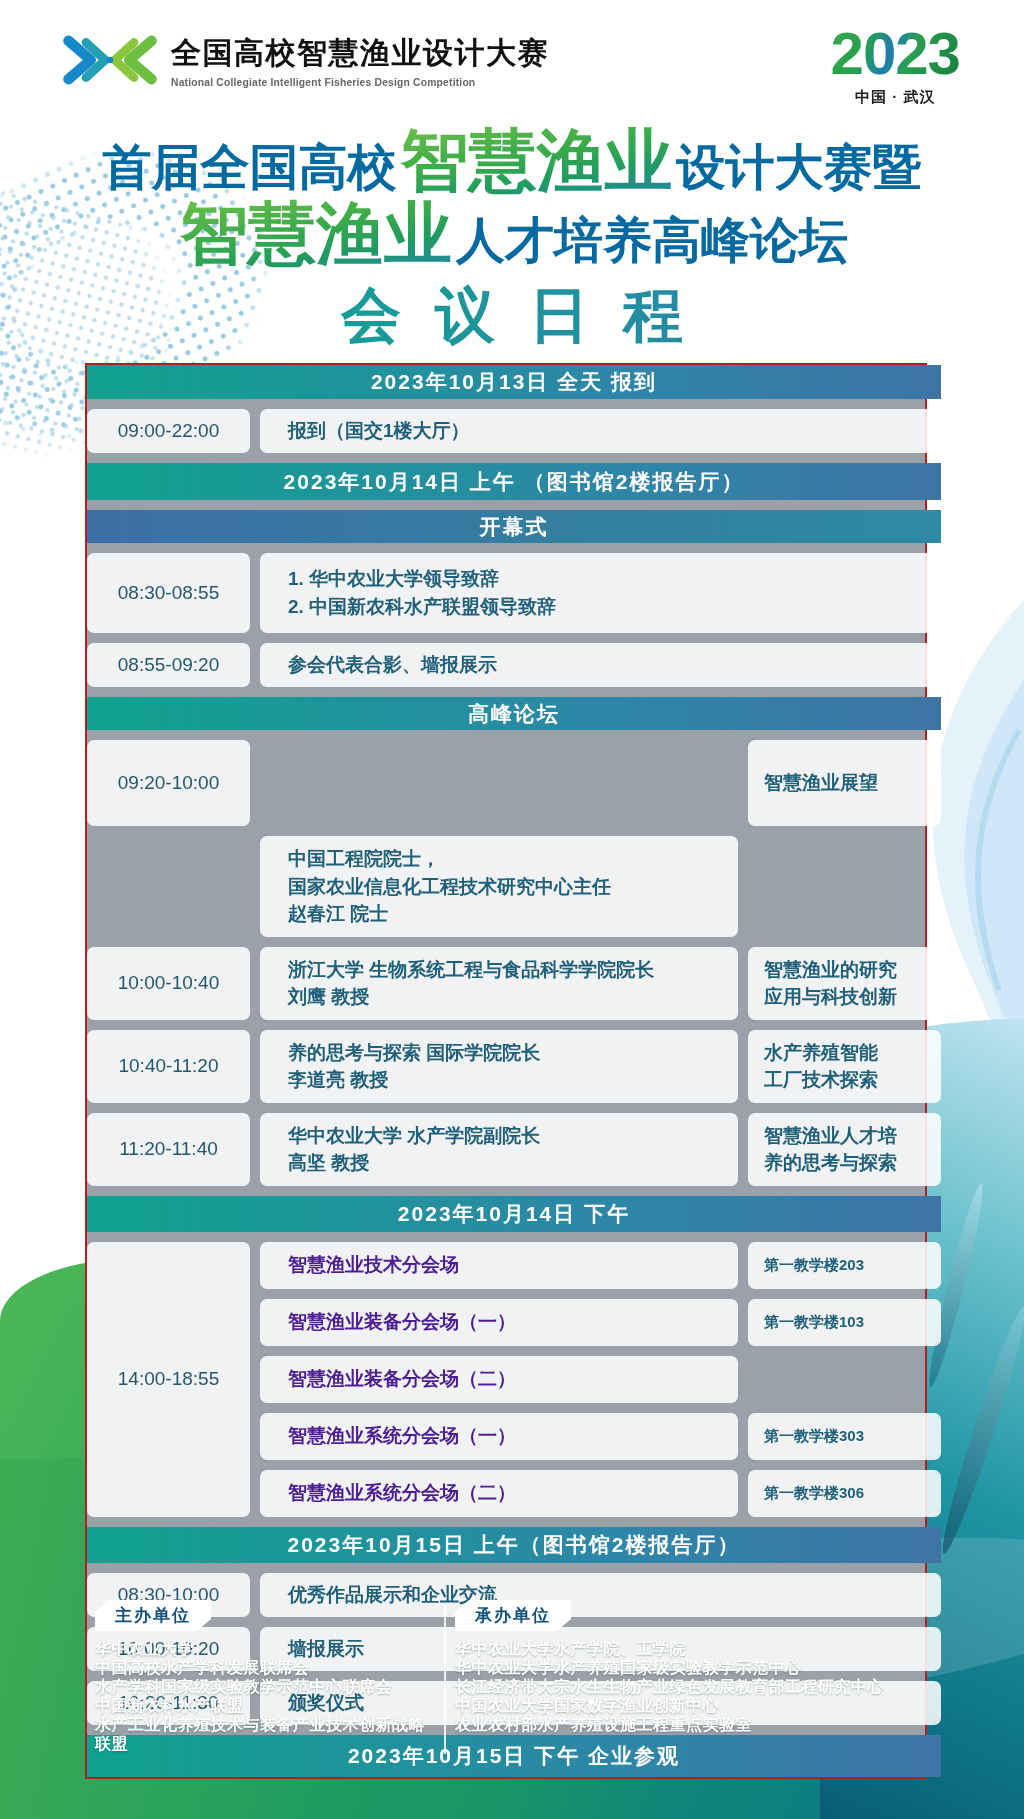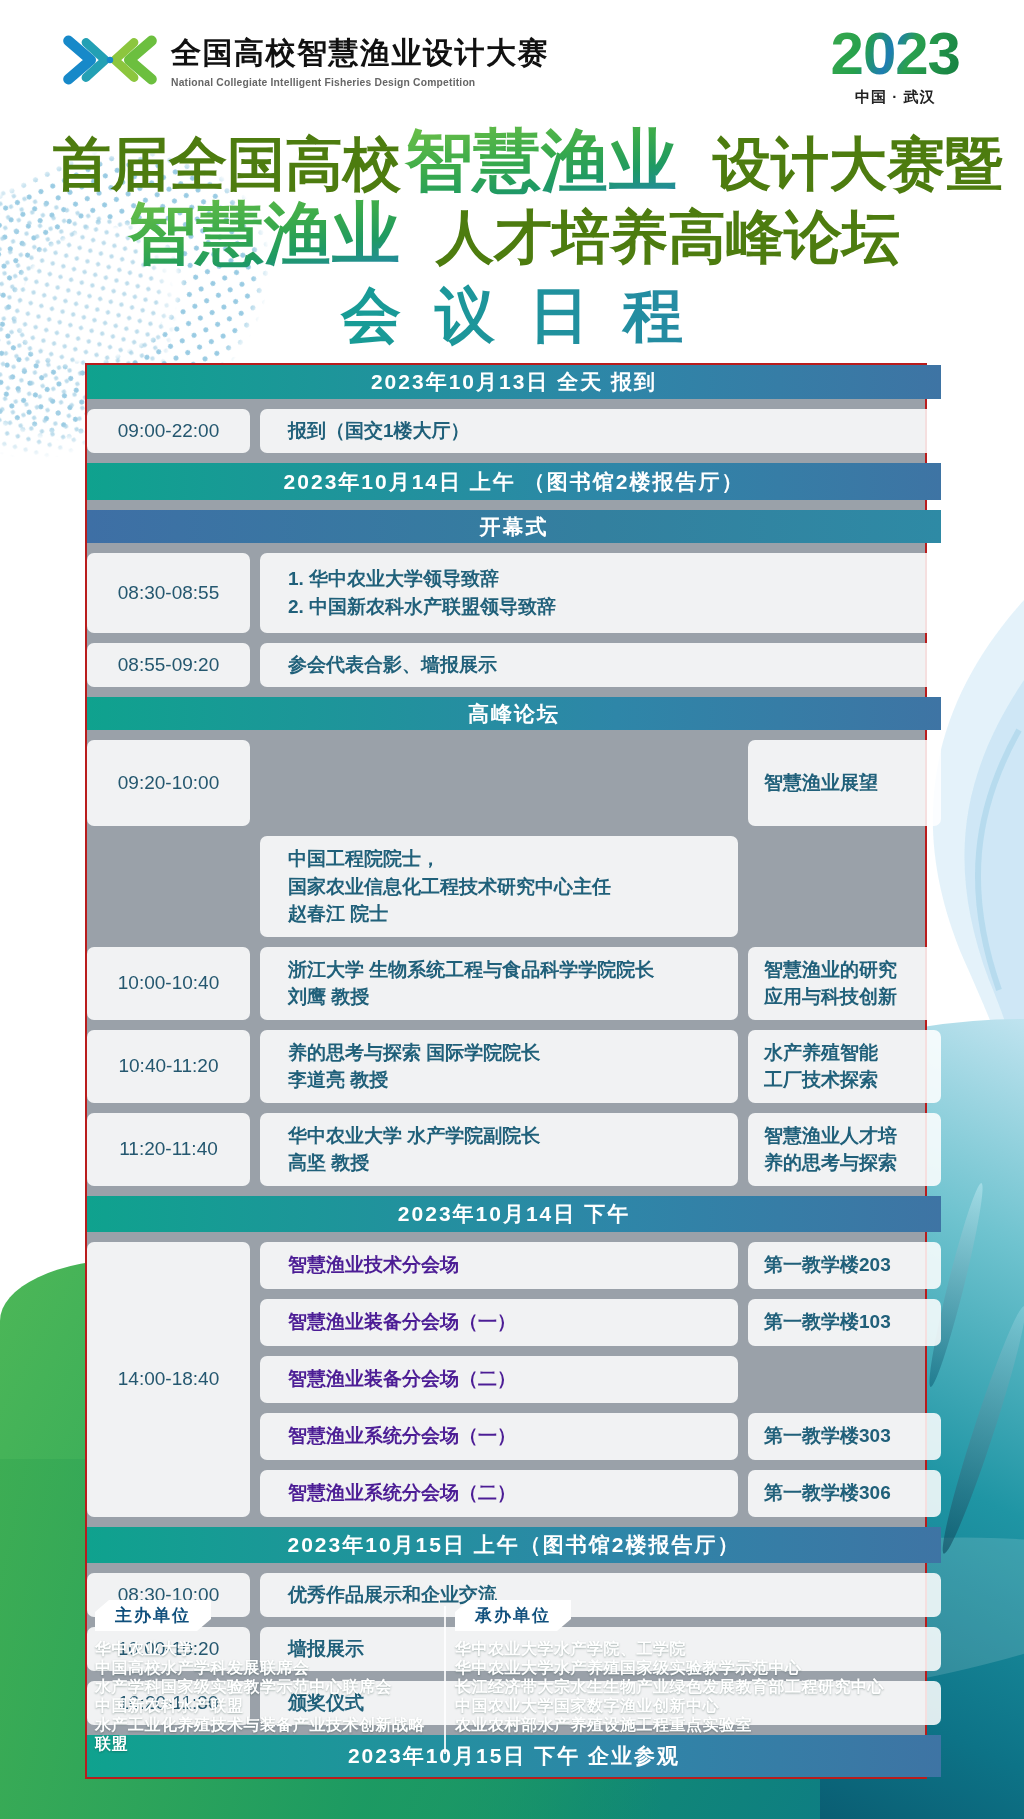--- a/index.html
+++ b/index.html
@@ -67,7 +67,7 @@
 
   
   .main-title{position:absolute;top:124px;left:0;right:0;text-align:center;line-height:1.08;}
-  .main-title .black{font-size:58px;font-weight:900;color:#4d7c0f;margin-left:32px;}
+  .main-title .black{font-size:49px;font-weight:900;color:#0369a1;}
   .main-title .green{
     font-size:68px;font-weight:900;
     background:linear-gradient(170deg,#72c247 0%,#39aa4b 45%,#1f9a62 70%,#2387b0 100%);

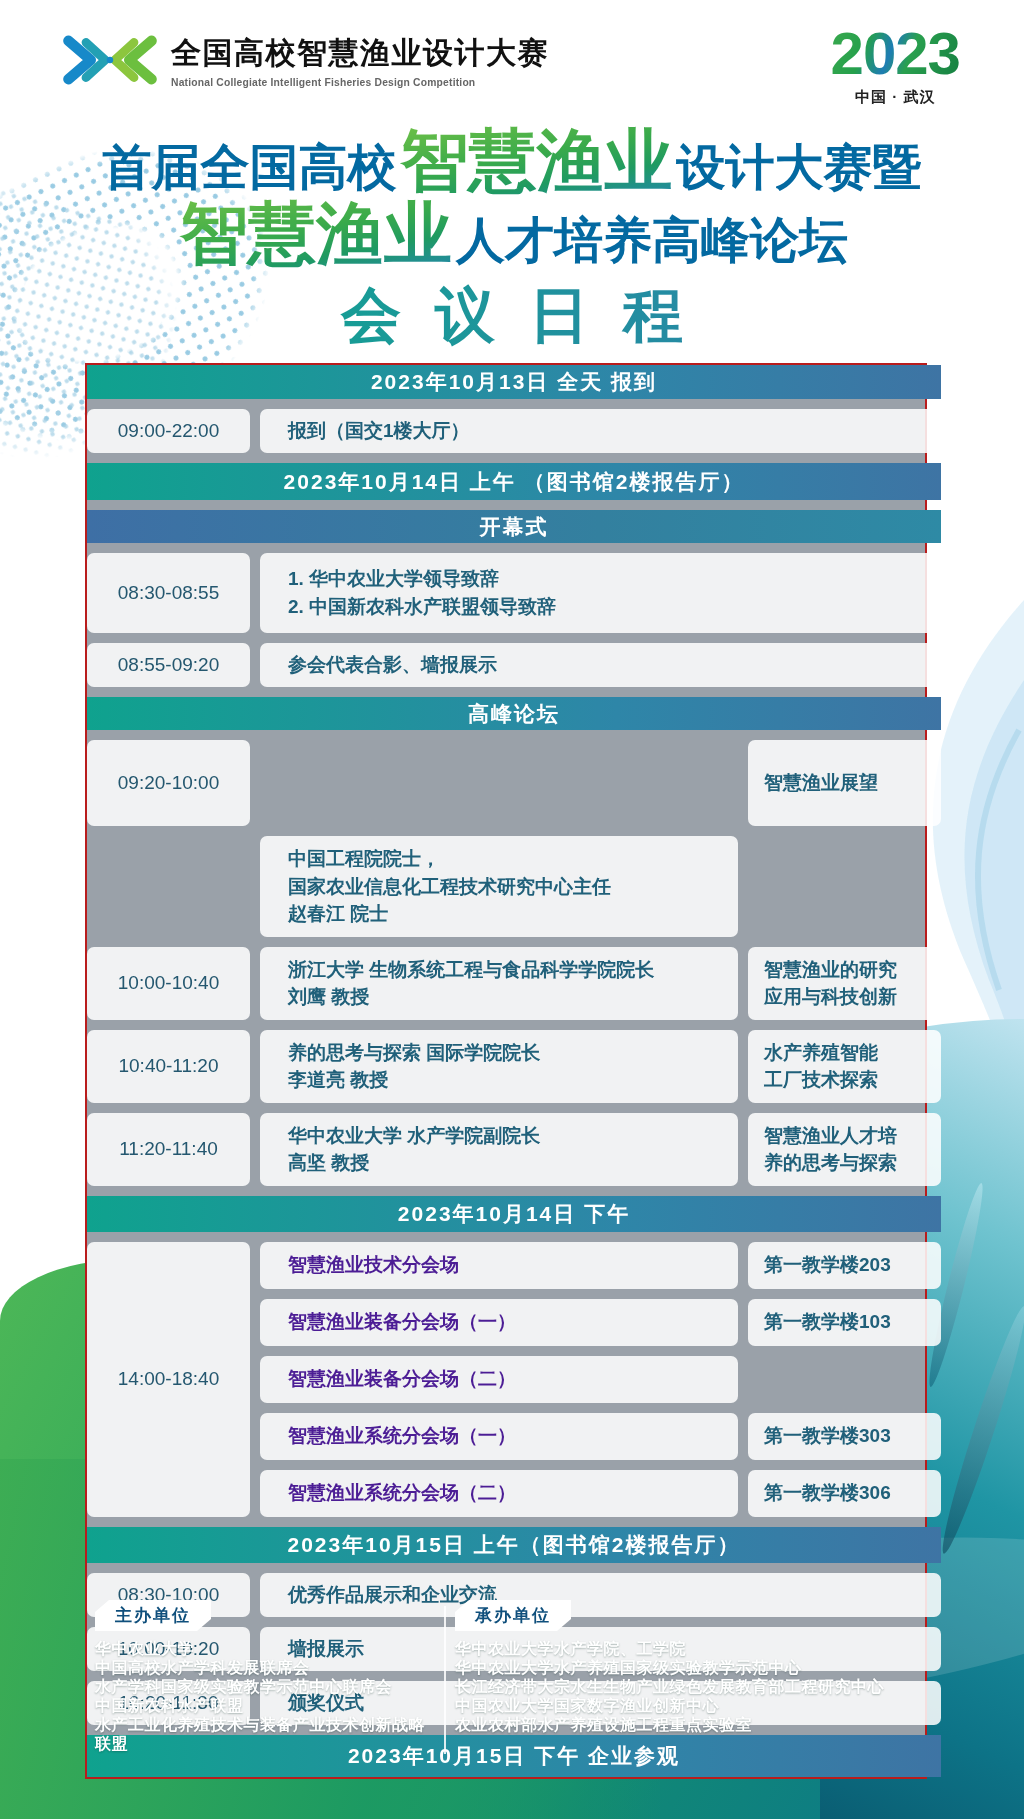--- a/index.html
+++ b/index.html
@@ -99,7 +99,7 @@
   .speaker{grid-column:2;padding:9px 14px 9px 28px;font-size:19px;color:#20607a;font-weight:600;}
   .topic{grid-column:3;padding:9px 8px 9px 16px;font-size:19px;color:#20607a;font-weight:600;}
   .session{grid-column:2;padding:6px 14px 6px 28px;font-size:19px;color:#4c1d95;font-weight:600;}
-  .room{grid-column:3;padding:6px 8px 6px 16px;font-size:19px;color:#20607a;font-weight:600;}
+  .room{grid-column:3;padding:6px 8px 6px 16px;font-size:15px;color:#20607a;font-weight:600;}
   .pre{white-space:pre-line;line-height:1.45;}
 
   

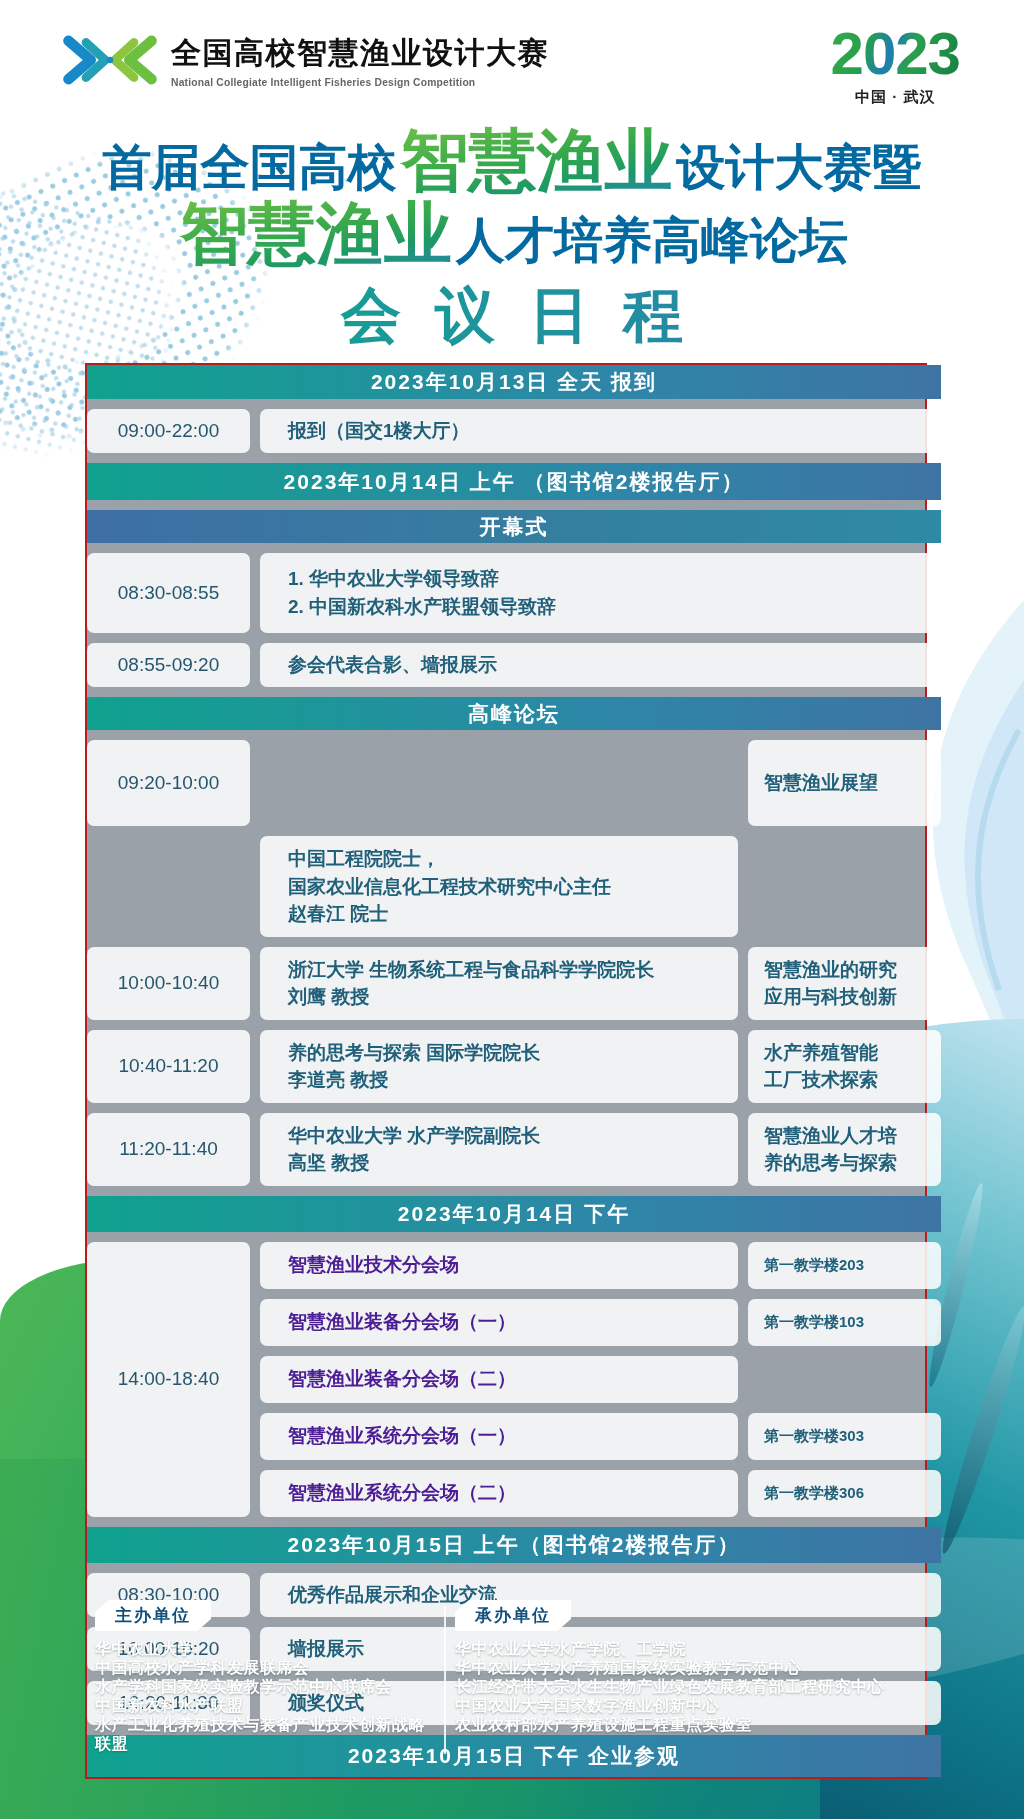--- a/index.html
+++ b/index.html
@@ -214,7 +214,7 @@
 
   <div class="hdr hdr-a" style="min-height:36px">2023年10月14日 下午</div>
 
-  <div class="cell time" style="grid-row:span 5">14:00-18:40</div>
+  <div class="cell time" style="grid-row:span 5">14:00-18:55</div>
   <div class="cell session" style="min-height:35px">智慧渔业技术分会场</div>
   <div class="cell room">第一教学楼203</div>
   <div class="cell session" style="min-height:35px">智慧渔业装备分会场（一）</div>

